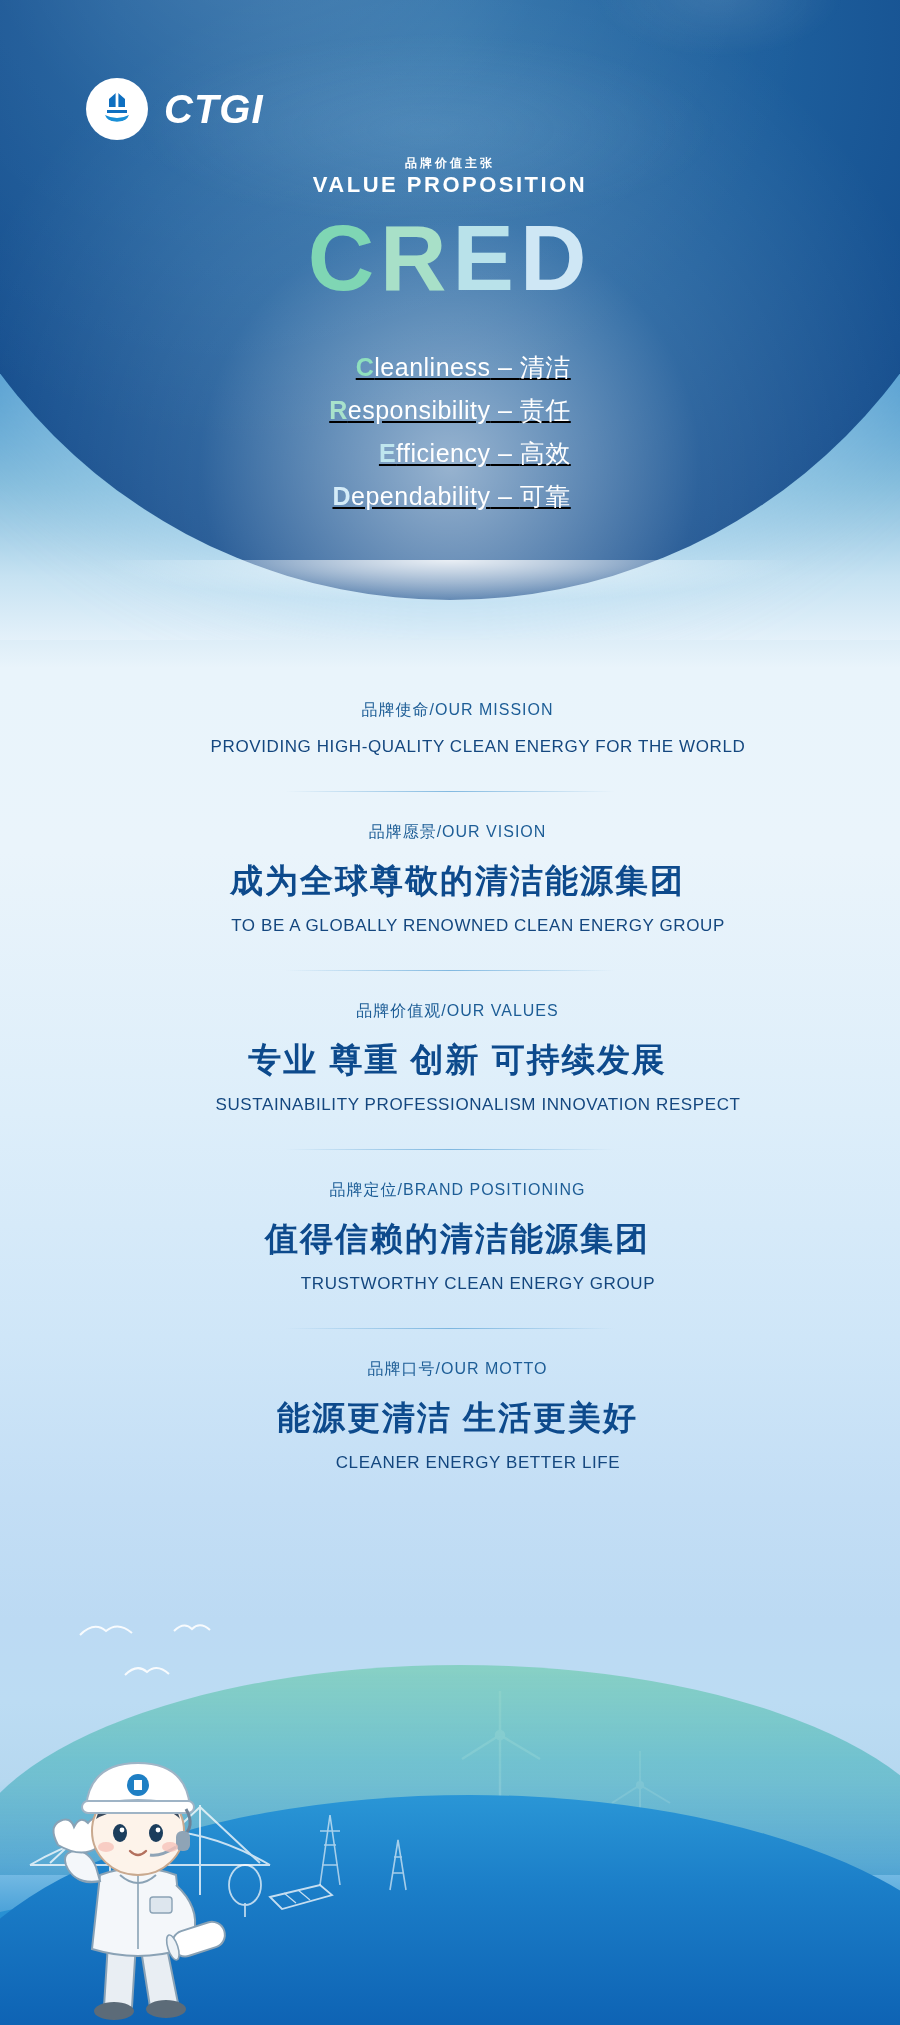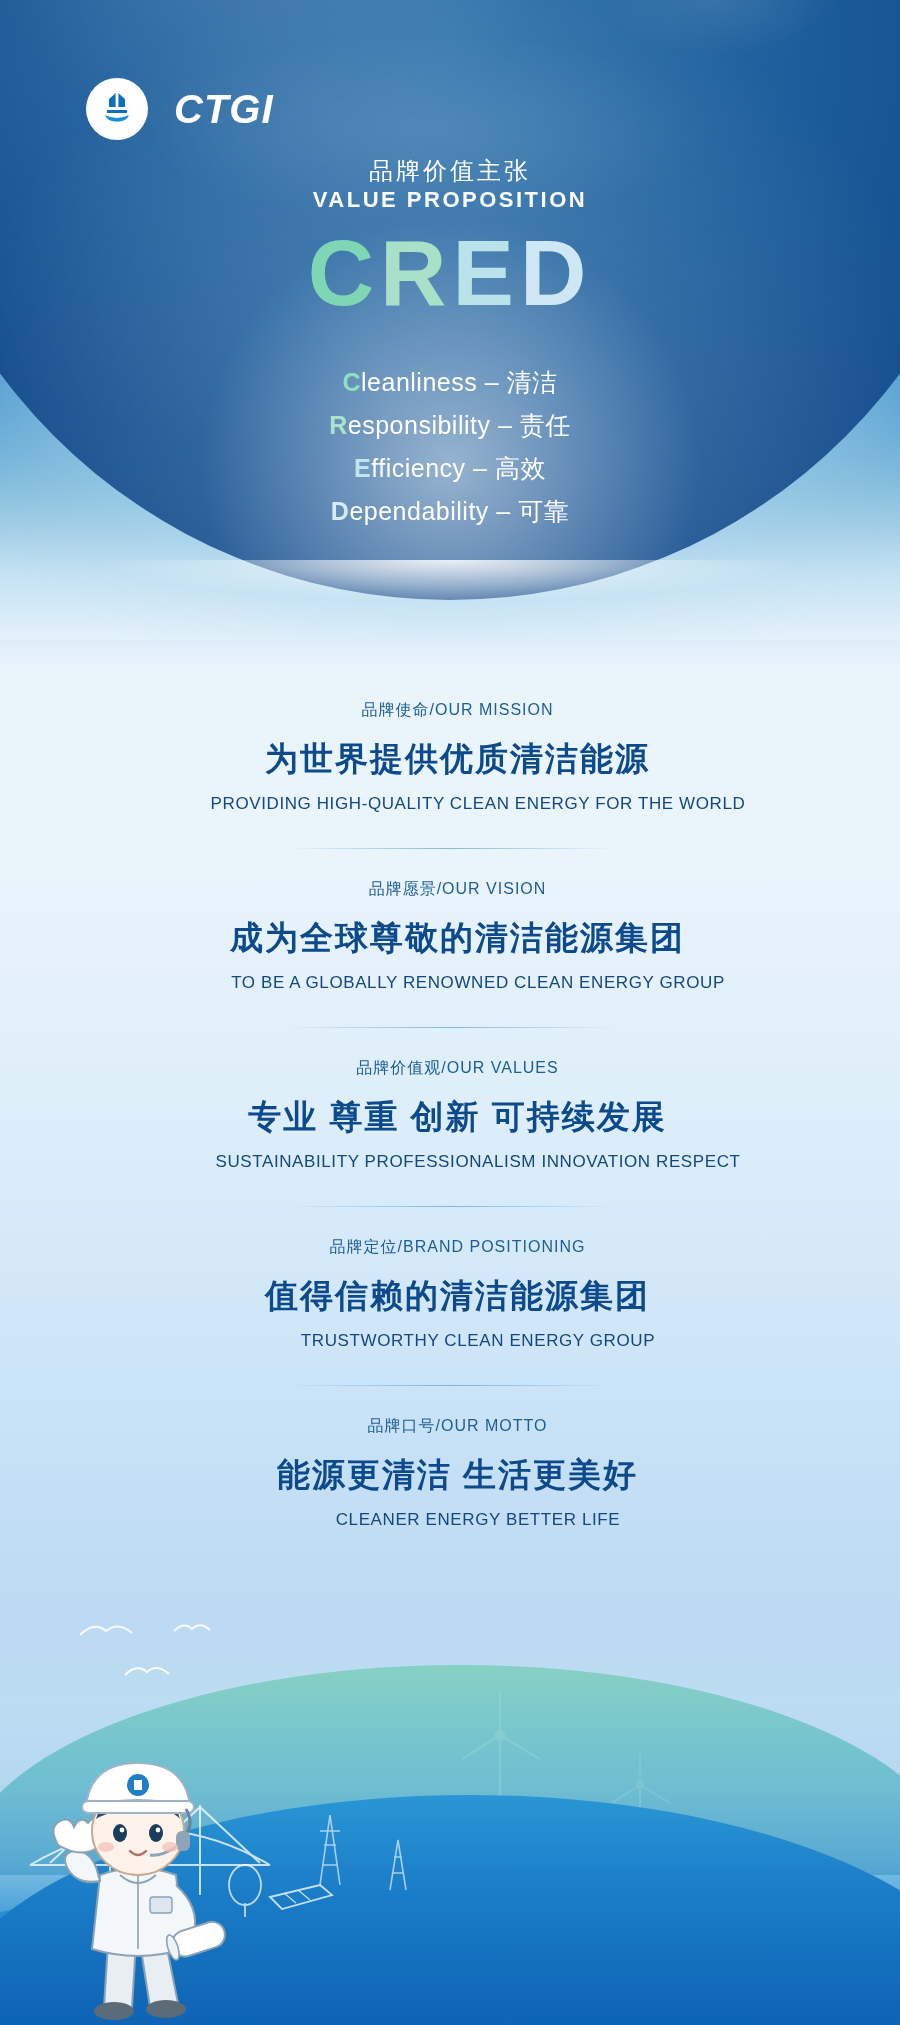--- a/index.html
+++ b/index.html
@@ -94,7 +94,7 @@
     top: 78px;
     display: flex;
     align-items: center;
-    gap: 26px;
+    gap: 16px;
   }
   .logo-mark {
     width: 62px;

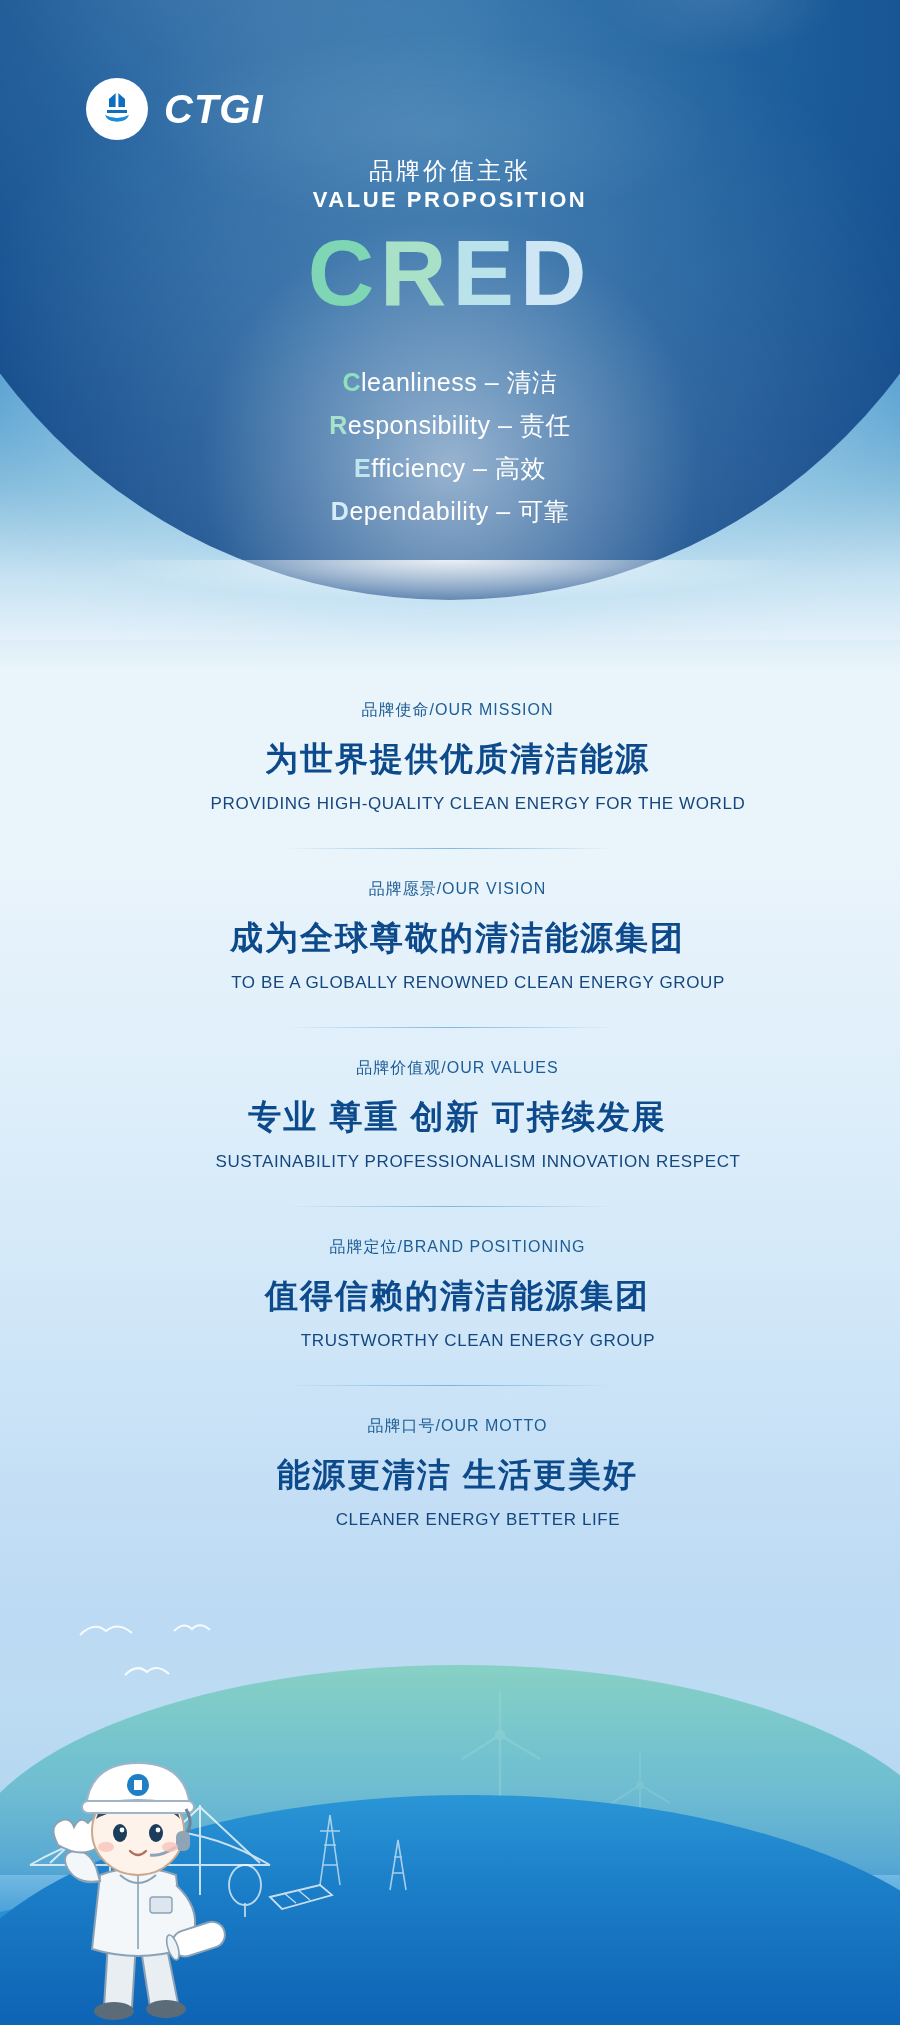--- a/index.html
+++ b/index.html
@@ -124,9 +124,9 @@
   }
   .vp-cn {
     color: #ffffff;
-    font-size: 24px;
+    font-size: 12px;
     letter-spacing: 3px;
-    font-weight: normal;
+    font-weight: bold;
   }
   .vp-en {
     color: #ffffff;

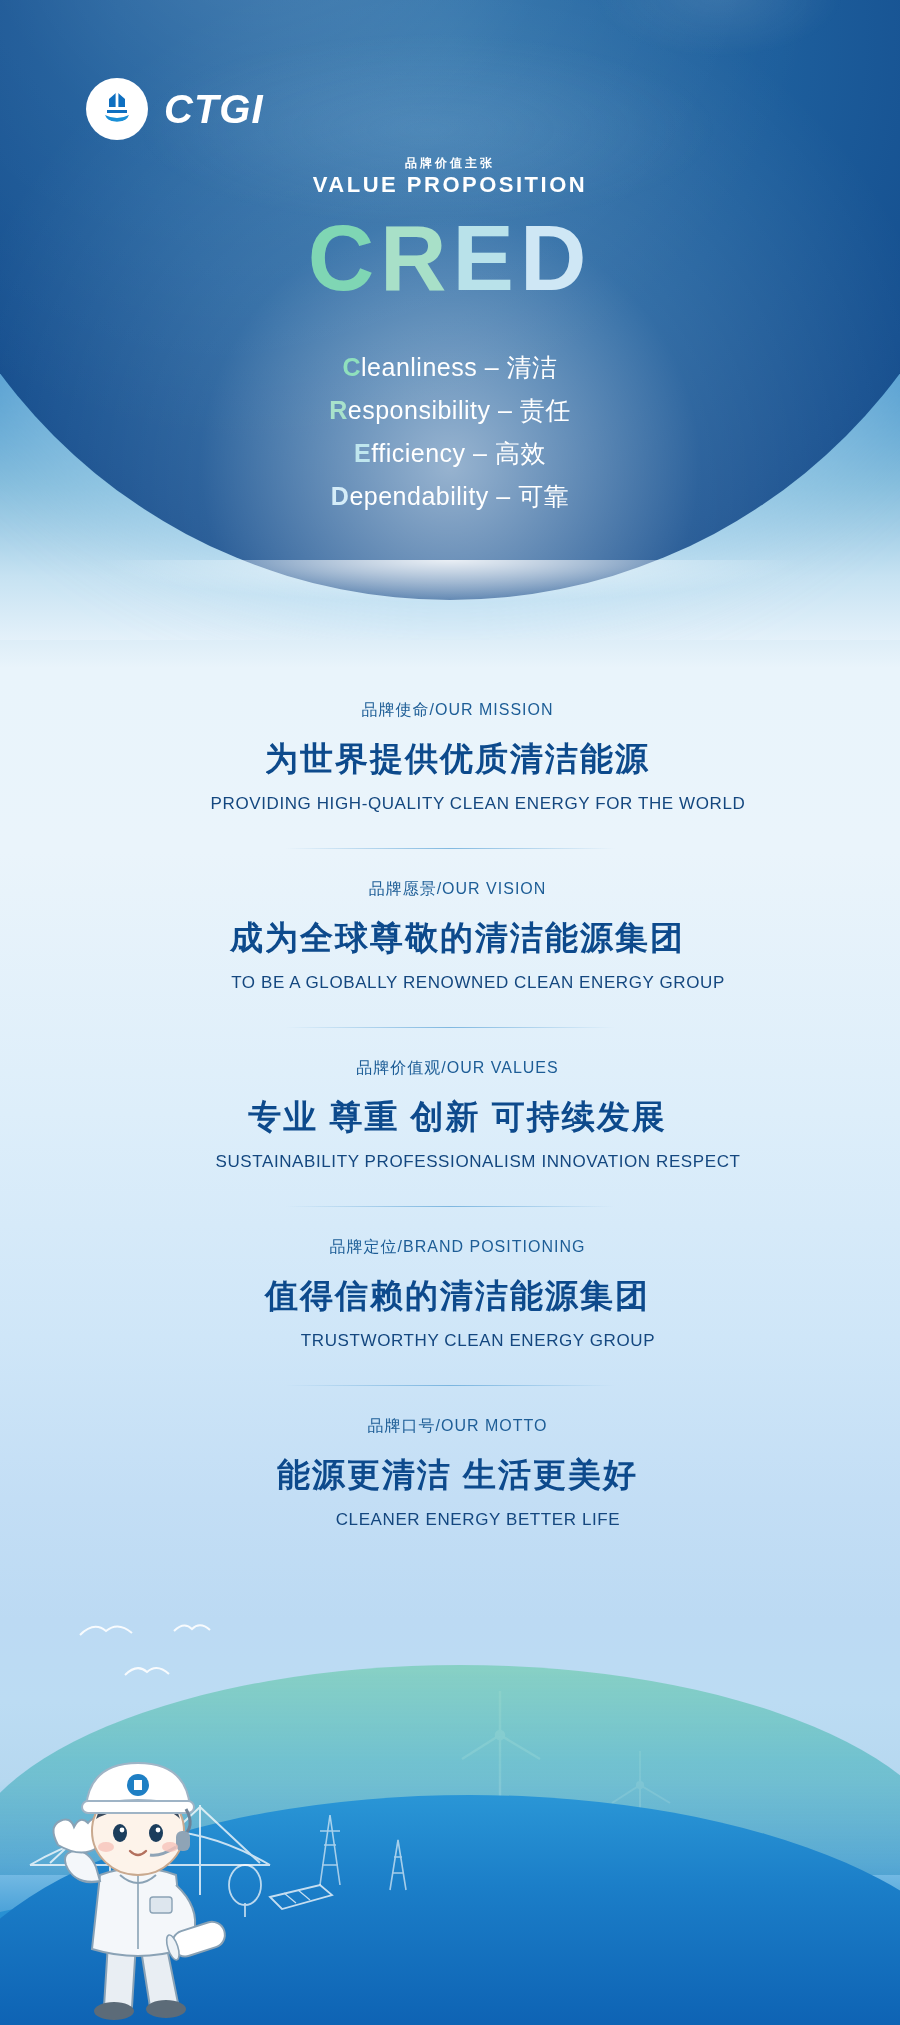--- a/index.html
+++ b/index.html
@@ -150,7 +150,8 @@
   .cred-list {
     margin-top: 42px;
     display: inline-block;
-    text-align: center;
+    text-align: right;
+    text-decoration: underline;
   }
   .cred-item {
     font-size: 25px;

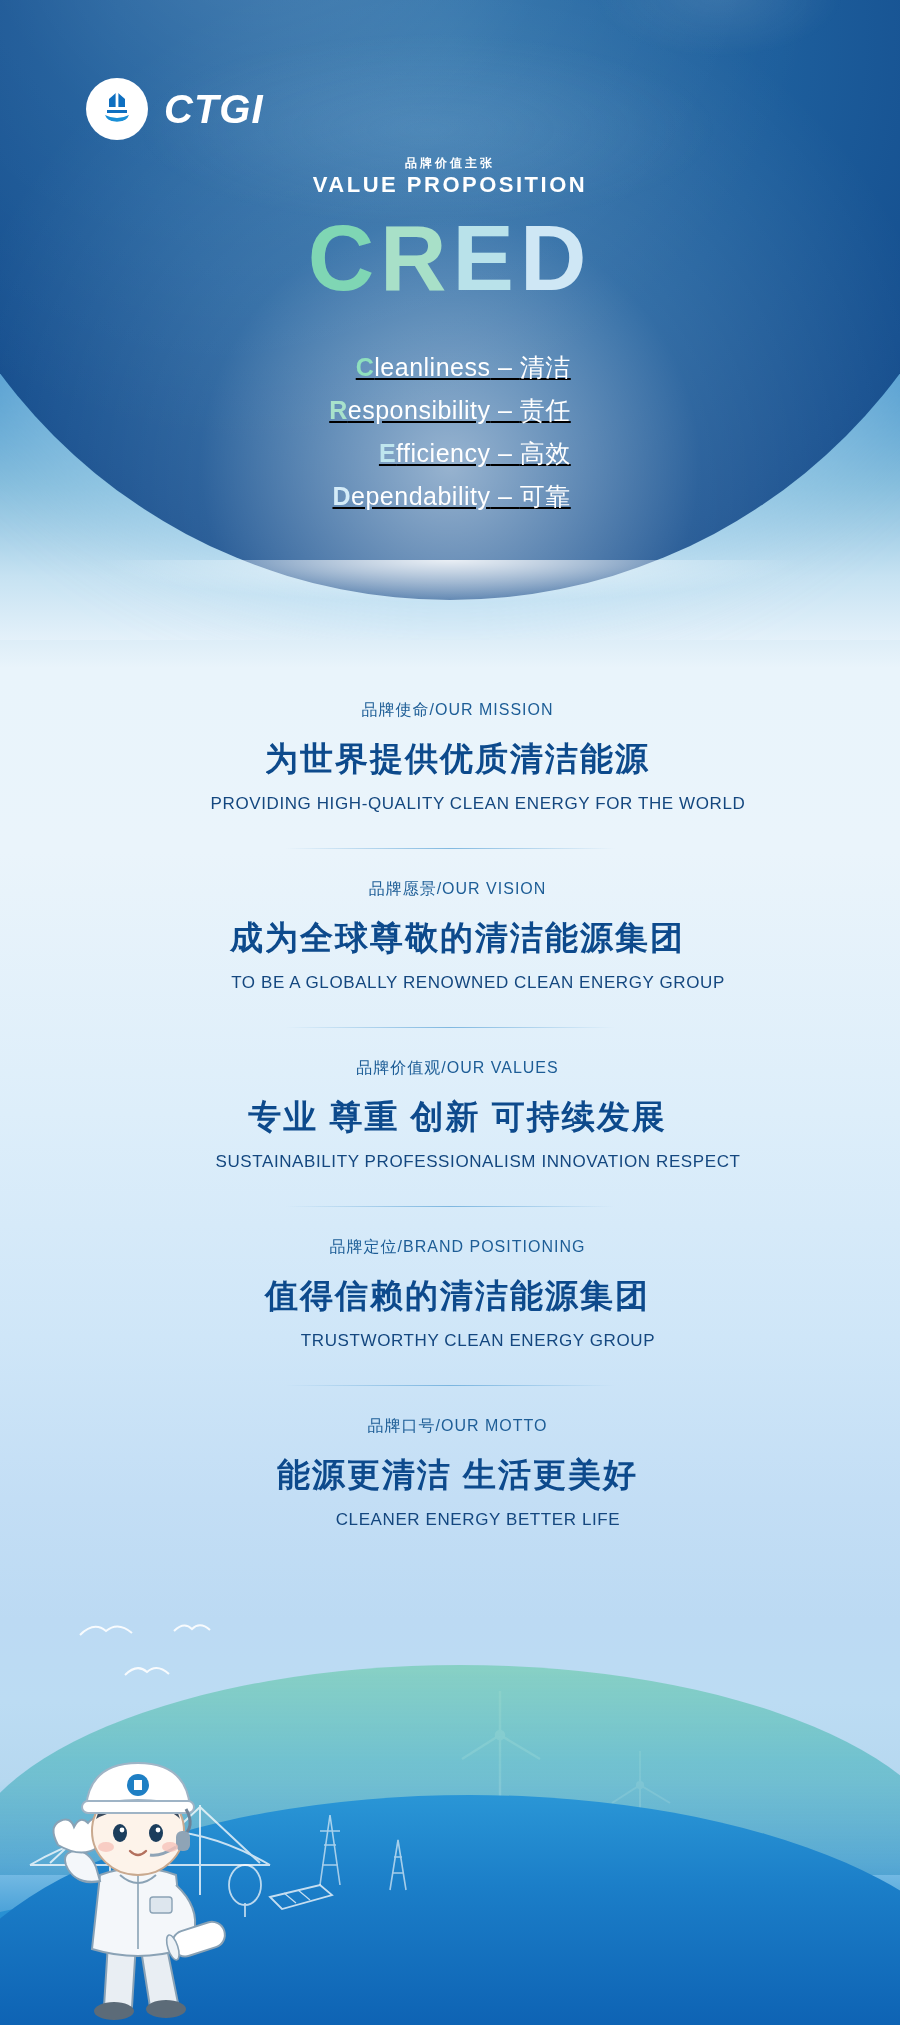--- a/index.html
+++ b/index.html
@@ -303,7 +303,6 @@
 
     <div class="section">
       <div class="sec-label">品牌使命/OUR MISSION</div>
-      <div class="sec-cn">为世界提供优质清洁能源</div>
       <div class="sec-en">PROVIDING HIGH-QUALITY CLEAN ENERGY FOR THE WORLD</div>
     </div>
     <div class="divider"></div>

